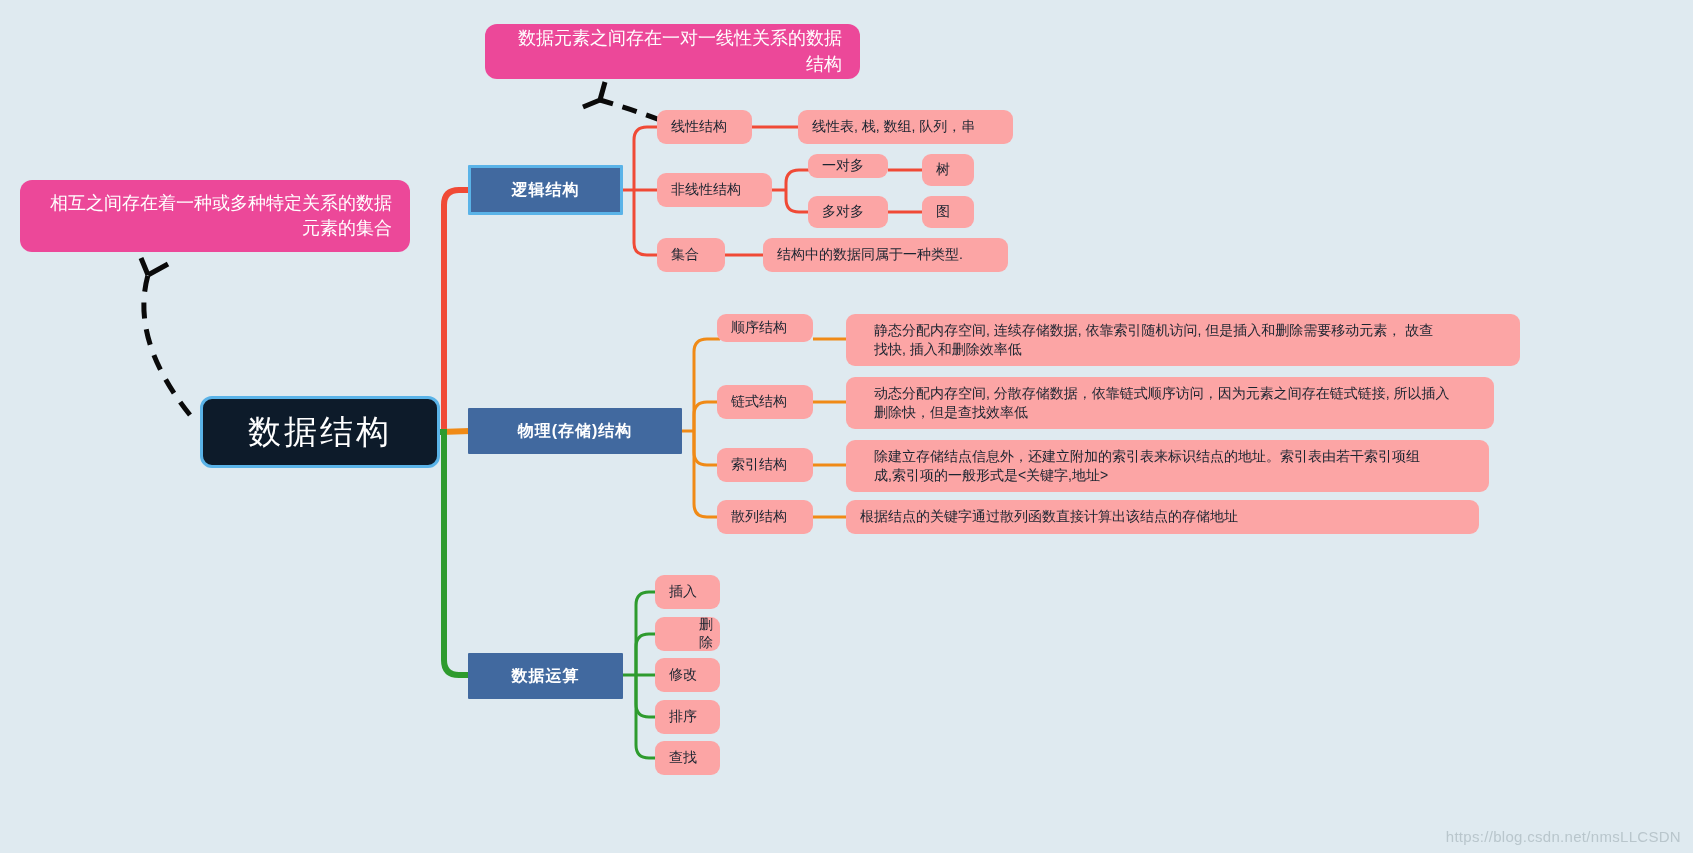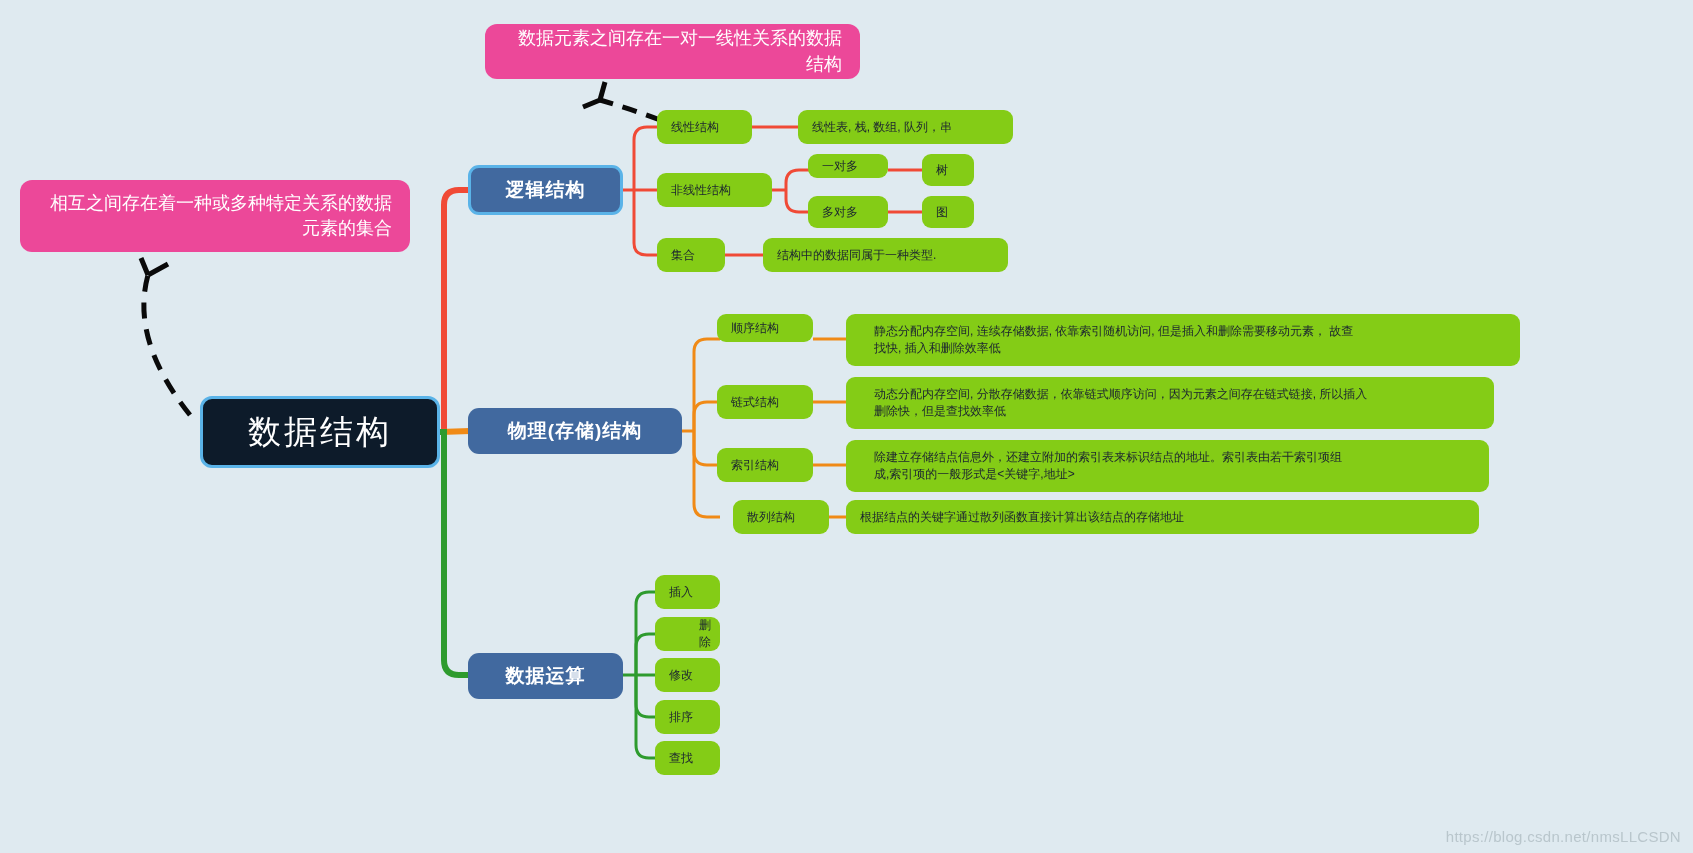--- a/index.html
+++ b/index.html
@@ -65,10 +65,10 @@
 
   
   .pill {
-    background: #84cc16;
+    background: #fca5a5;
     border-radius: 9px;
     color: #1b2430;
-    font-size: 12px;
+    font-size: 14px;
     padding: 0 14px;
   }
   .pill.multiline {

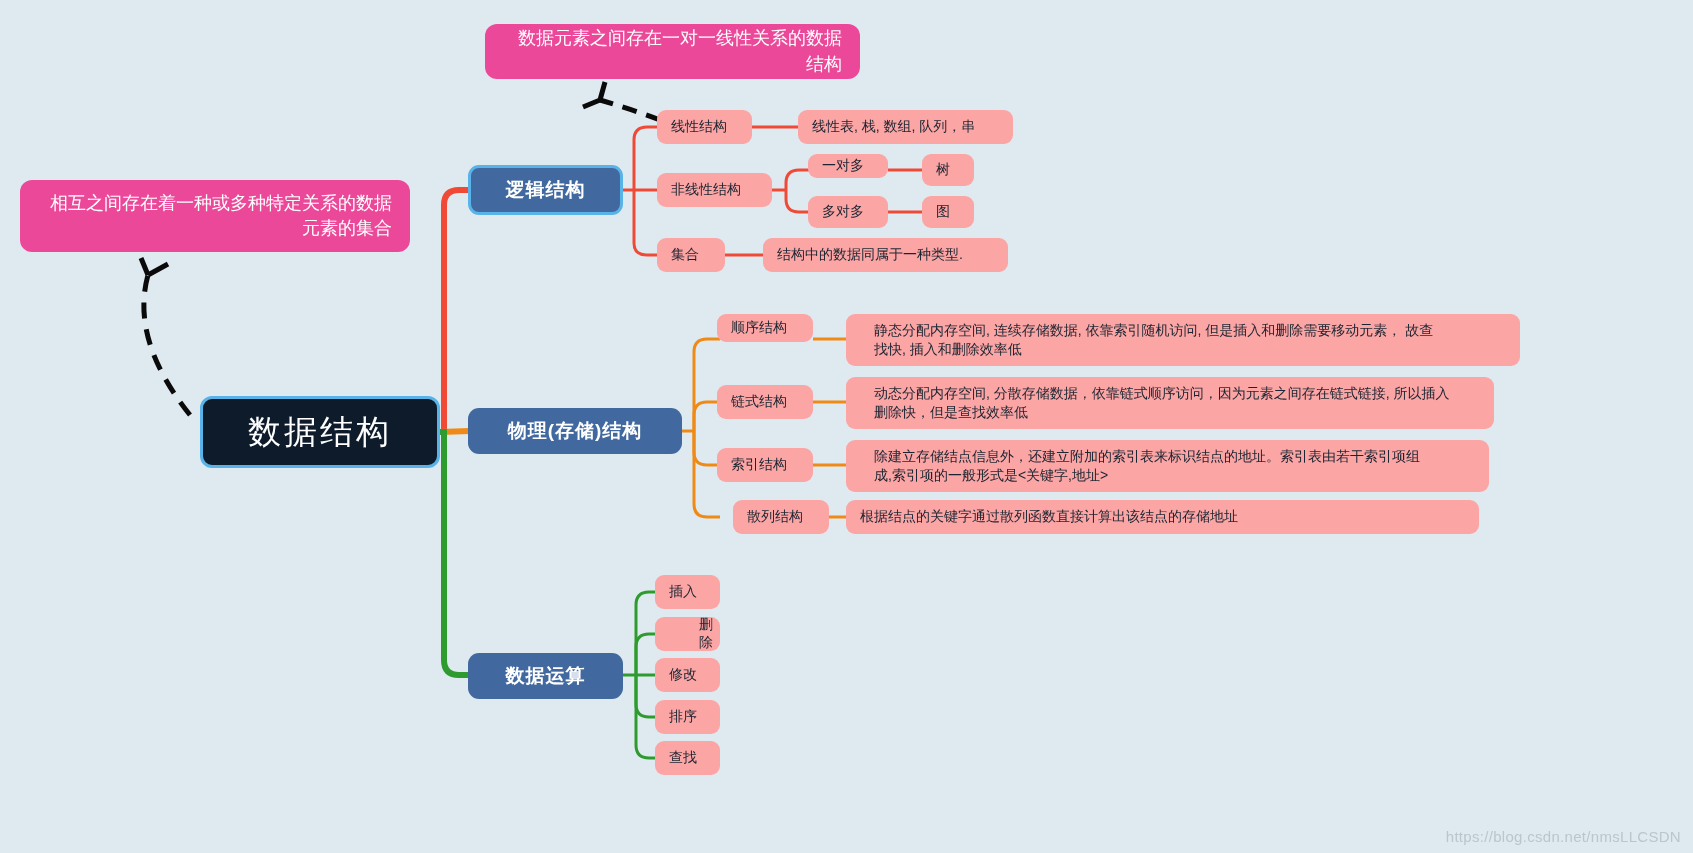--- a/index.html
+++ b/index.html
@@ -52,9 +52,9 @@
   
   .branch {
     background: #41699f;
-    border-radius: 11px;
+    border-radius: 1px;
     color: #ffffff;
-    font-size: 19px;
+    font-size: 16px;
     font-weight: bold;
     justify-content: center;
     letter-spacing: 1px;

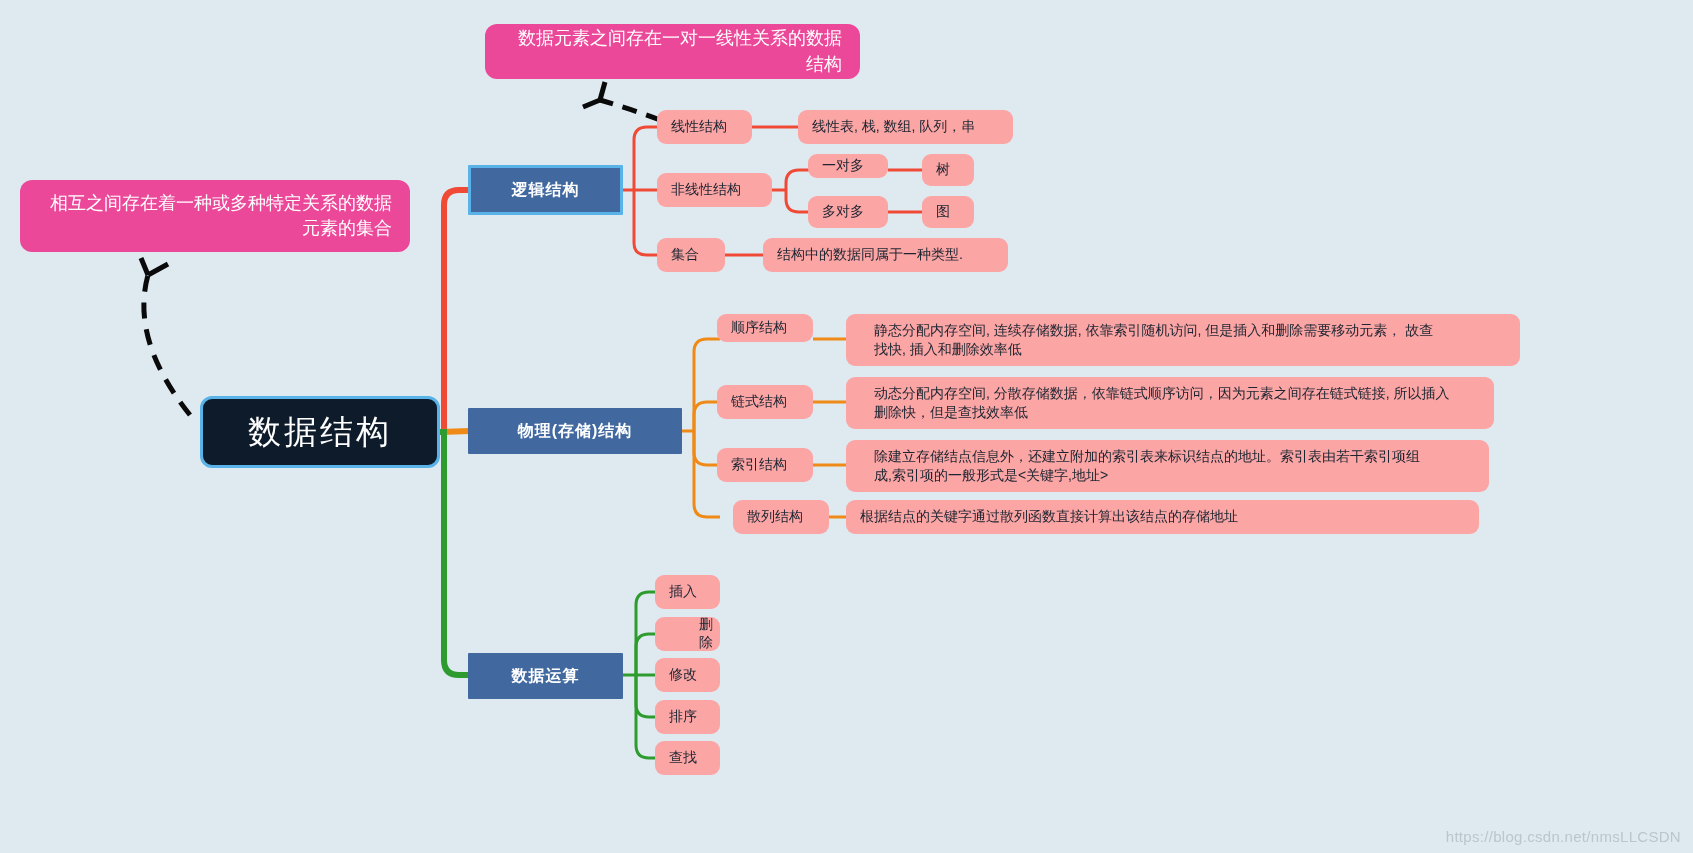--- a/index.html
+++ b/index.html
@@ -231,7 +231,7 @@
     </div>
   </div>
 
-  <div class="node pill" style="left:717px; top:500px; width:96px; height:34px;margin-left:16px;">
+  <div class="node pill" style="left:717px; top:500px; width:96px; height:34px;">
     <span>散列结构</span>
   </div>
   <div class="node pill" style="left:846px; top:500px; width:633px; height:34px;">

